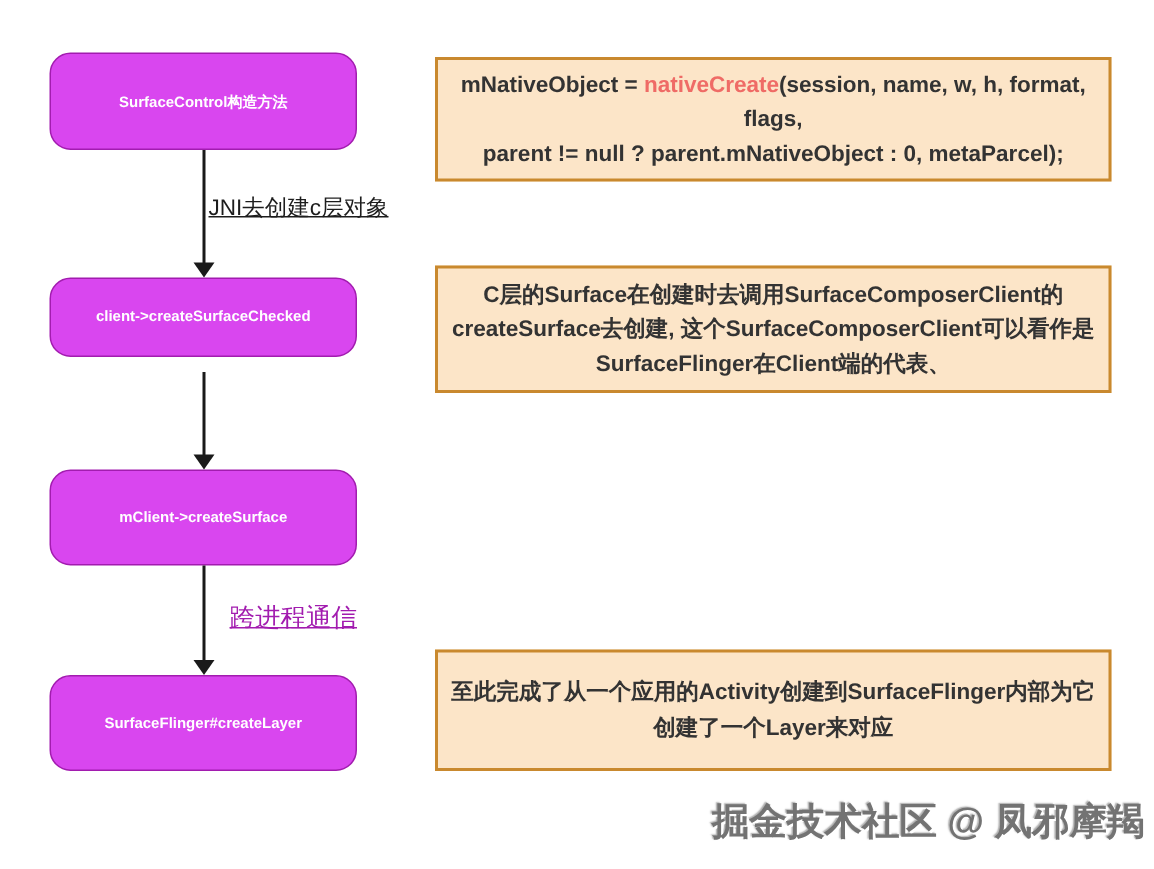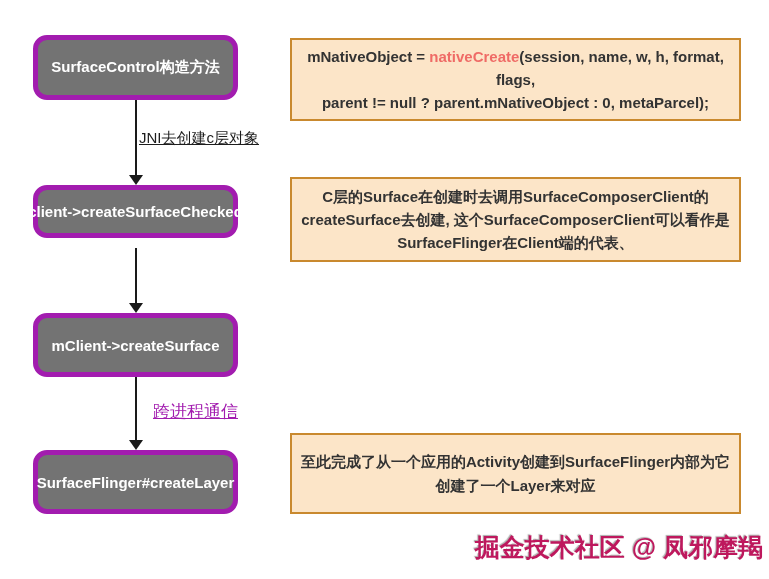--- a/index.html
+++ b/index.html
@@ -21,11 +21,11 @@
     position: absolute;
     left: 33px;
     width: 205px;
-    background: #737373;
-    border: 5px solid #a21caf;
+    background: #d946ef;
+    border: 1px solid #a21caf;
     border-radius: 14px;
     color: #ffffff;
-    font-size: 15px;
+    font-size: 10px;
     font-weight: bold;
     display: flex;
     align-items: center;

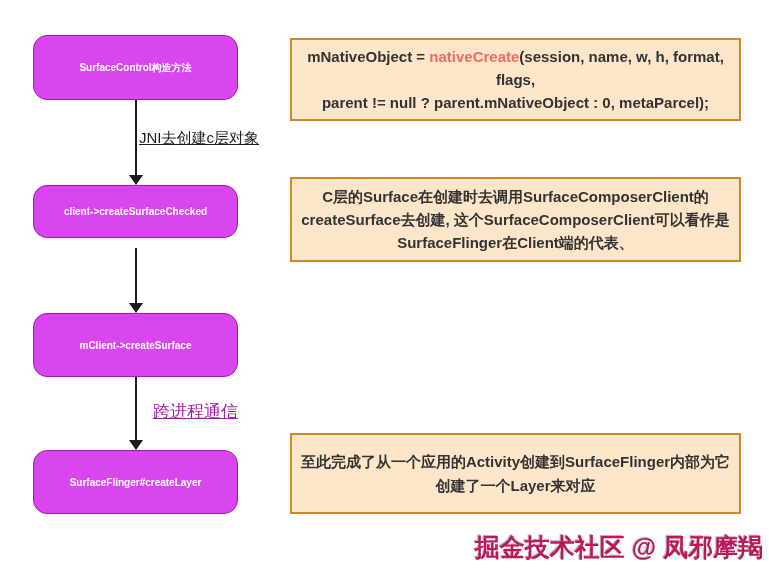--- a/index.html
+++ b/index.html
@@ -116,7 +116,7 @@
     top: 531px;
     font-size: 25px;
     font-weight: bold;
-    color: #be185d;
+    color: #737373;
     white-space: nowrap;
     text-shadow: 1.5px 1.5px 0 #ffffff, -1px -1px 1px rgba(70,70,70,0.45);
   }

